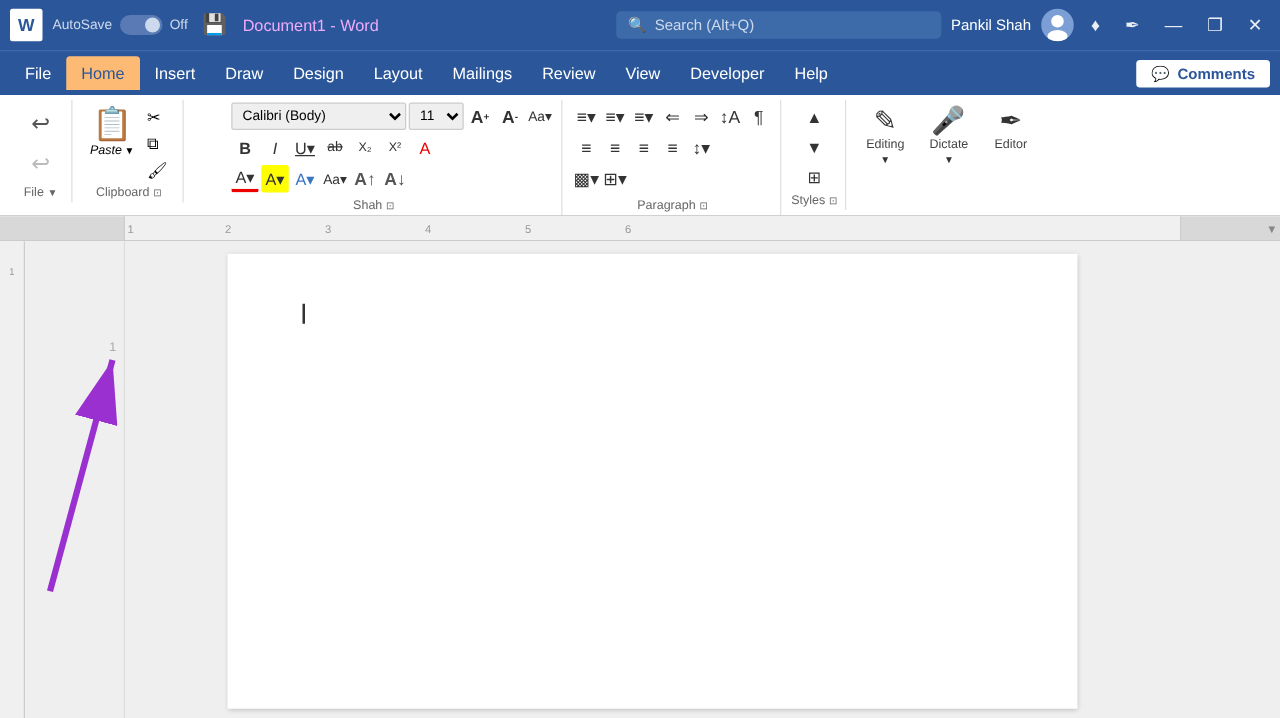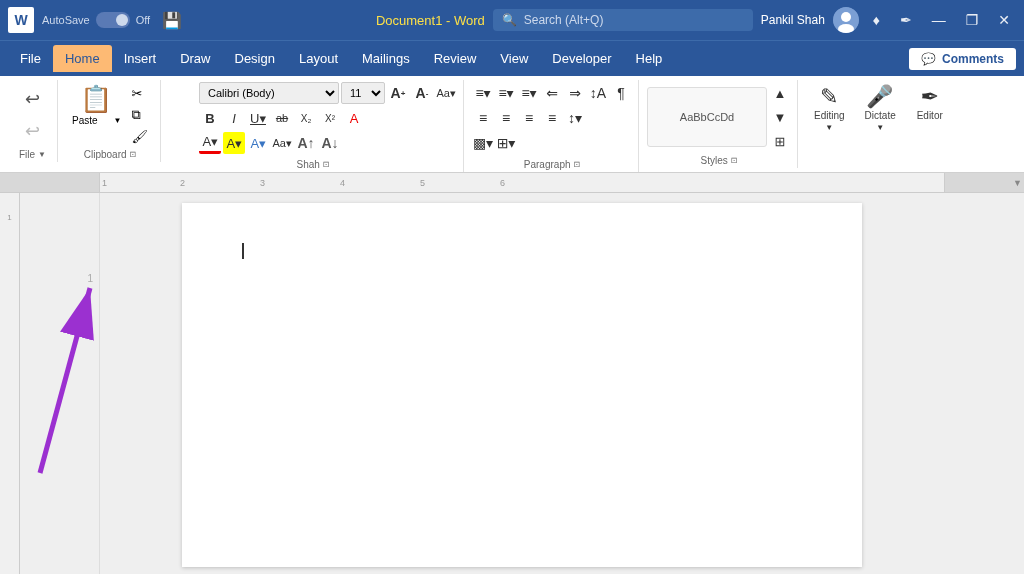--- a/index.html
+++ b/index.html
@@ -27,7 +27,7 @@
     }
     #autosave-off { font-size: 11px; color: #cdd9ec; }
     #save-icon { font-size: 16px; cursor: pointer; margin: 0 4px; }
-    #doc-title { font-size: 13px; flex: 1; text-align: right; color: #fde047; }
+    #doc-title { font-size: 13px; flex: 1; text-align: left; color: #f0abfc; }
     #search-box {
       display: flex; align-items: center; background: #3d6baa; border-radius: 4px;
       padding: 4px 10px; gap: 6px; width: 260px; color: #cdd9ec; font-size: 12px;

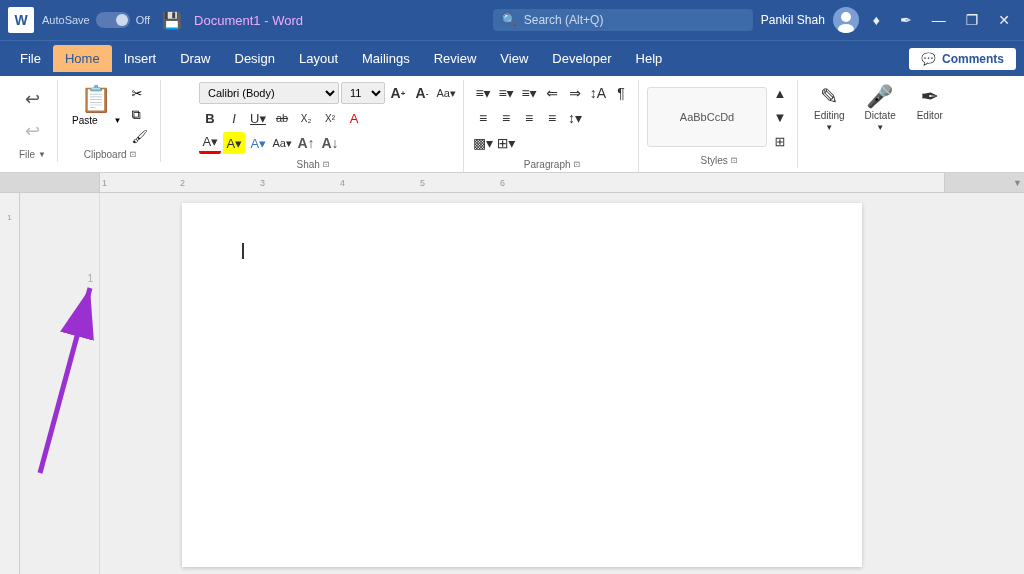--- a/index.html
+++ b/index.html
@@ -210,7 +210,7 @@
     <div class="ribbon-group-content">
       <div style="display:flex; flex-direction:column; align-items:center; padding:2px 4px; cursor:pointer; border-radius:3px;">
         <span style="font-size:26px; line-height:1.2;">📋</span>
-        <span style="font-size:10px; display:flex; align-items:center; gap:16px;">
+        <span style="font-size:10px; display:flex; align-items:center; gap:2px;font-style:italic;">
           <span>Paste</span>
           <span style="font-size:8px;">▼</span>
         </span>

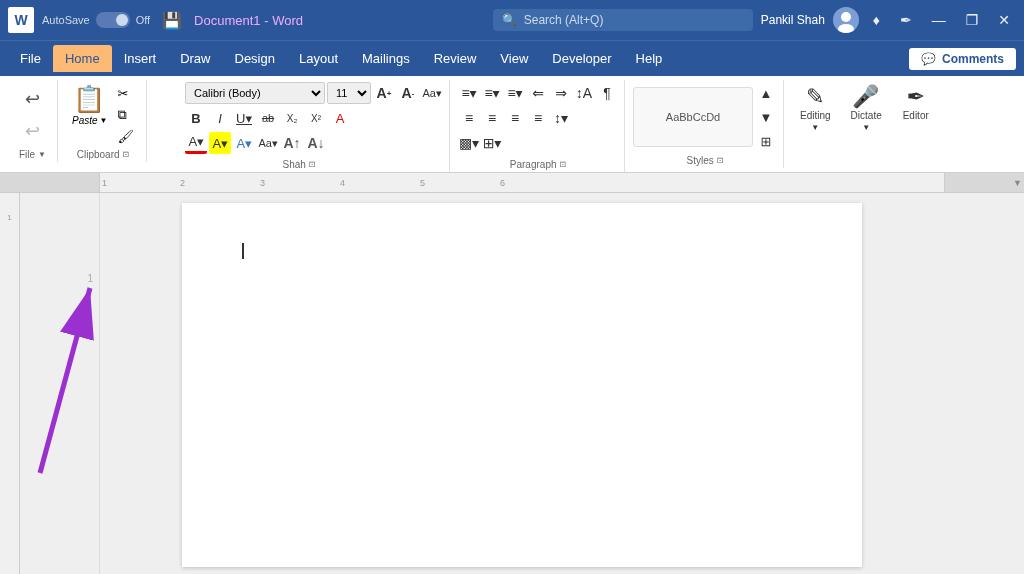--- a/index.html
+++ b/index.html
@@ -295,9 +295,6 @@
 
   <div class="ribbon-group" style="padding:2px 6px 0;">
     <div class="ribbon-group-content" style="align-items:center;">
-      <div style="width:120px; height:60px; border:1px solid #ddd; background:#f8f8f8; display:flex; align-items:center; justify-content:center; border-radius:3px; cursor:pointer;">
-        <span style="font-size:11px; color:#555;">AaBbCcDd</span>
-      </div>
       <div style="display:flex; flex-direction:column; gap:2px;">
         <div class="format-btn">▲</div>
         <div class="format-btn">▼</div>

